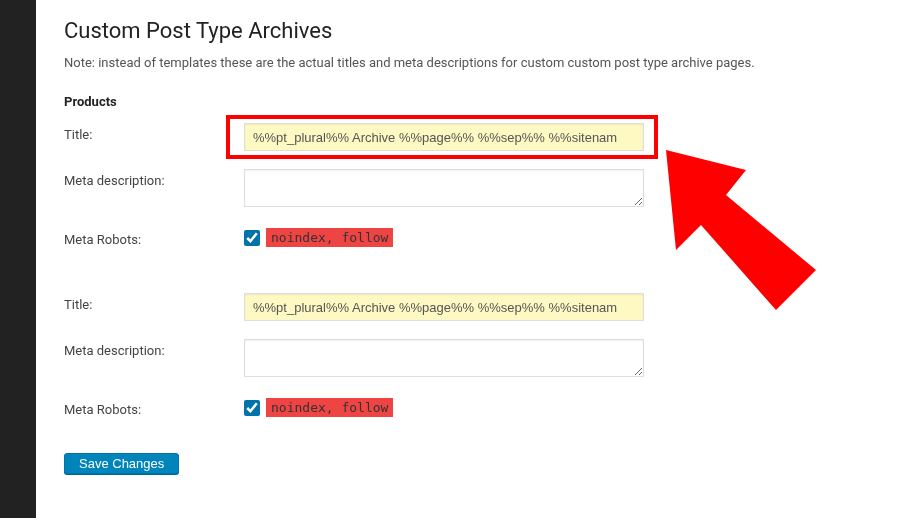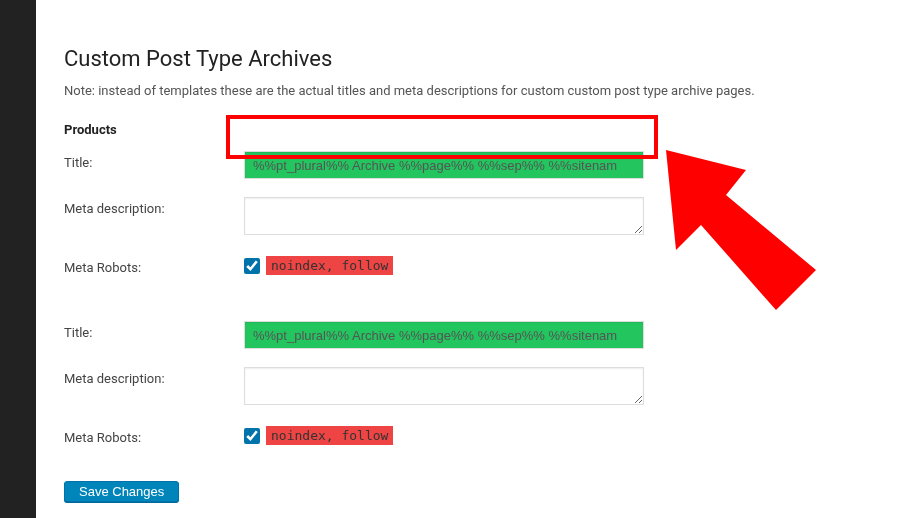--- a/index.html
+++ b/index.html
@@ -31,7 +31,6 @@
       font-weight: 400;
       color: #222;
       padding: 18px 0 10px 0;
-      margin-top: 28px;
     }
     .note {
       font-size: 13px;

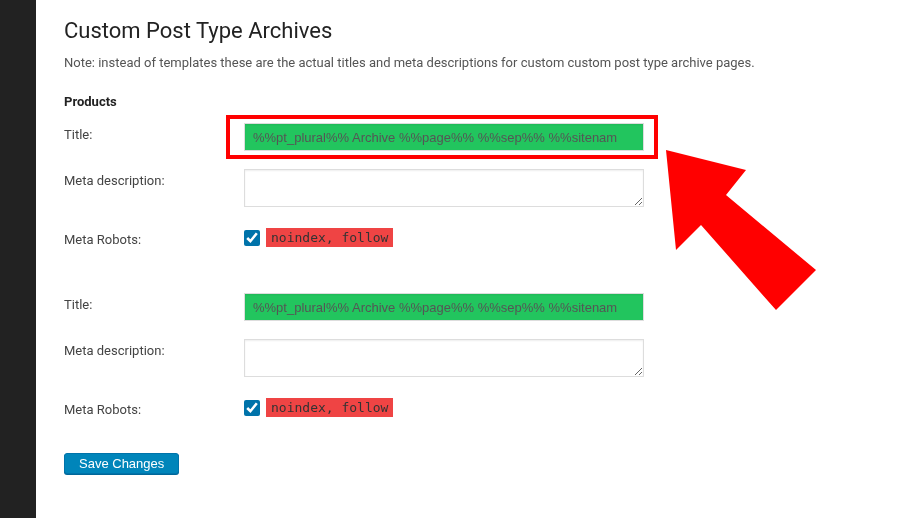--- a/index.html
+++ b/index.html
@@ -63,7 +63,7 @@
       height: 28px;
       padding: 3px 8px;
       border: 1px solid #ddd;
-      background: #22c55e;
+      background: #fef9c3;
       font-size: 13px;
       color: #555;
       box-shadow: inset 0 1px 2px rgba(0,0,0,0.07);

